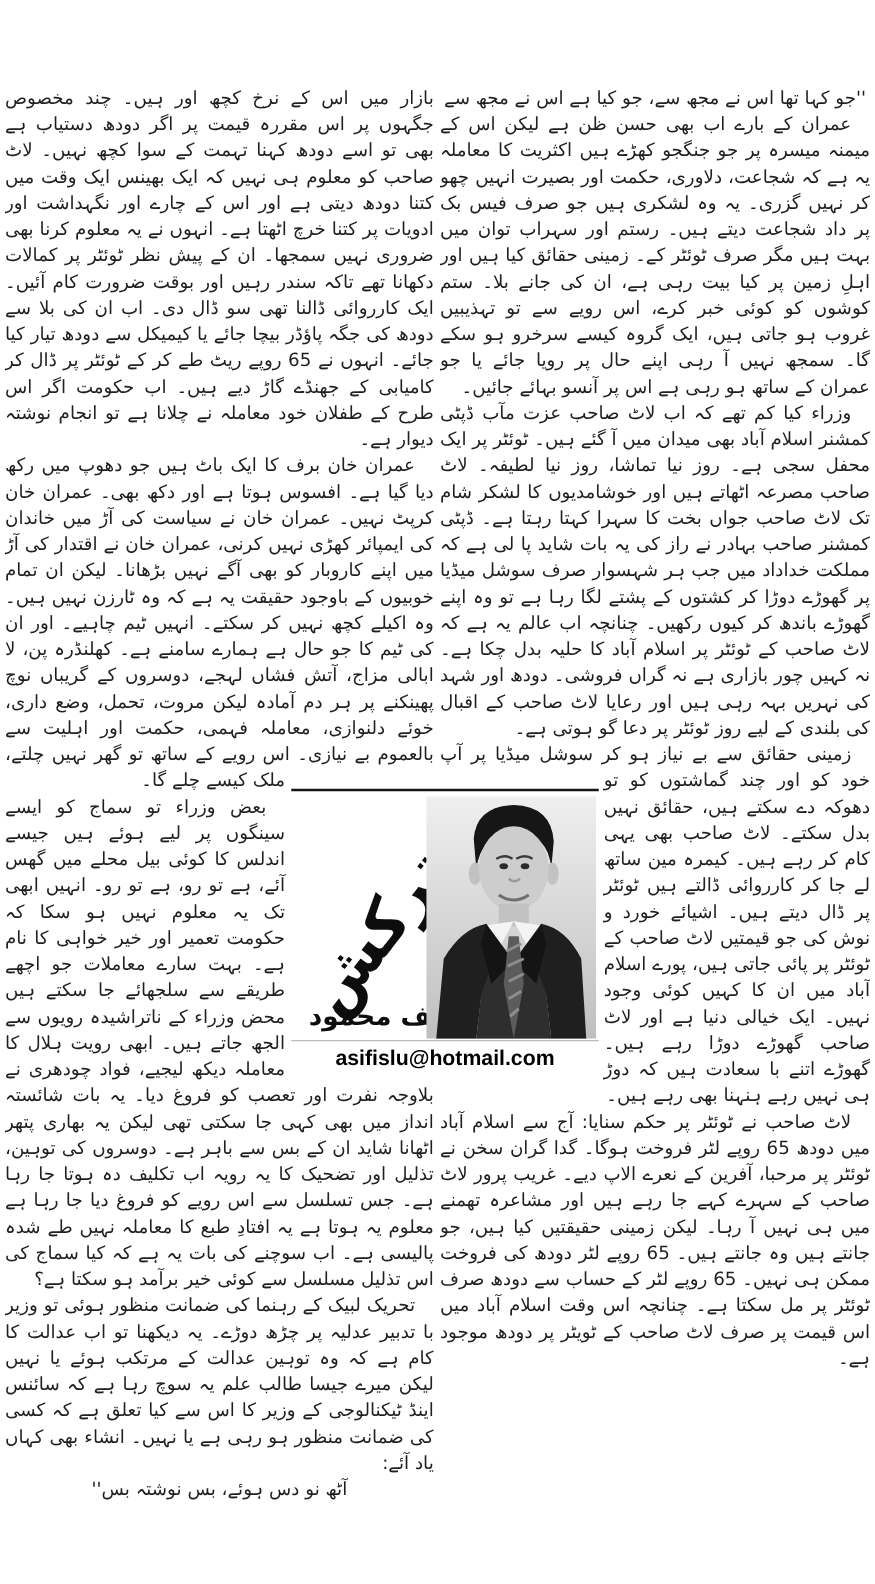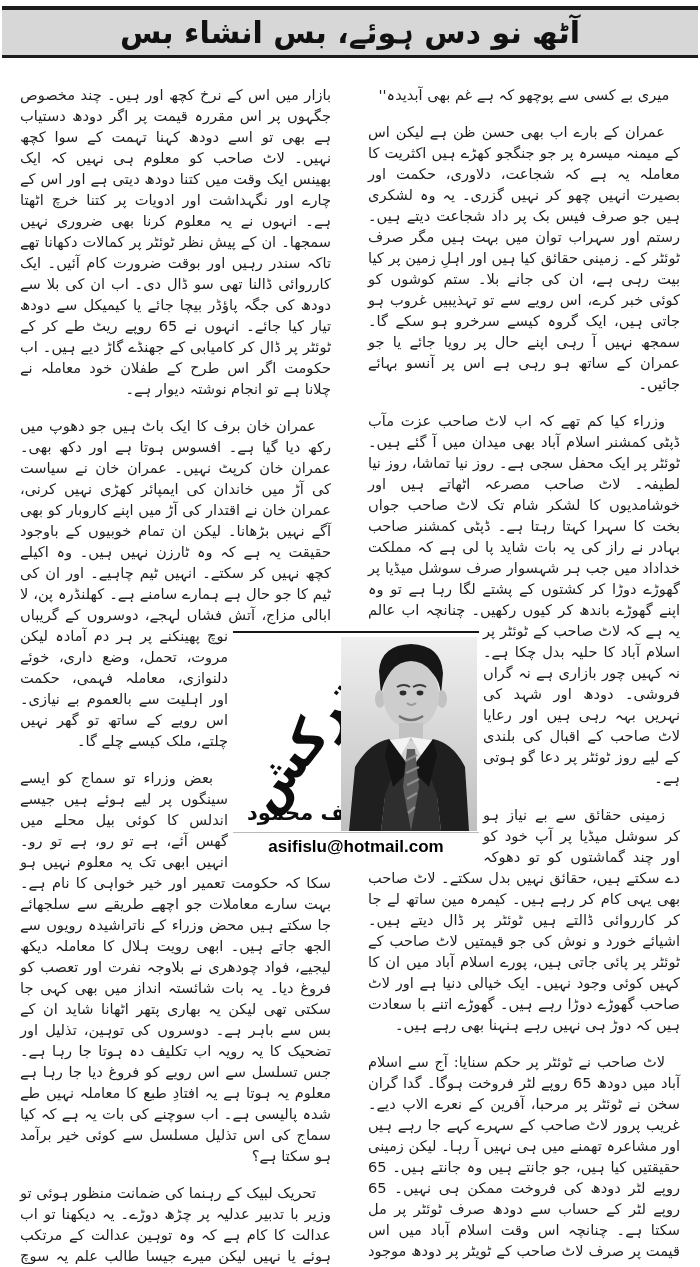--- a/index.html
+++ b/index.html
@@ -41,9 +41,6 @@
 
 <div class="page">
 
-  <div class="title-bar">
-    <h1>آٹھ نو دس ہوئے، بس انشاء بس</h1>
-  </div>
 
   <div class="col col-right">
     <div class="strut-l"></div>

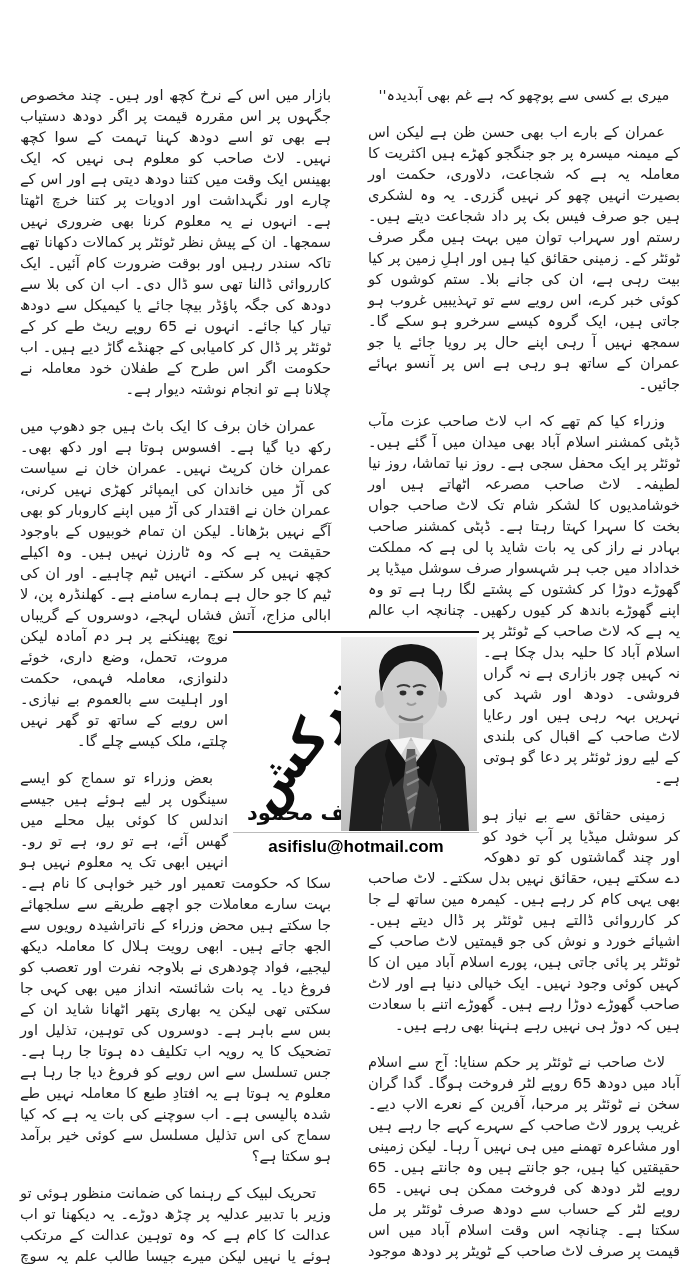--- a/index.html
+++ b/index.html
@@ -16,7 +16,7 @@
        font-size:14.6px;line-height:21px;text-align:justify;}
   .col-right{right:4px;width:344px;}
   .col-left{left:4px;width:343px;}
-  .col p{margin:16px;}
+  .col p{margin:0;}
   p.indent{text-indent:15px;}
   .verse{text-align:center;margin:1px 0;}
   

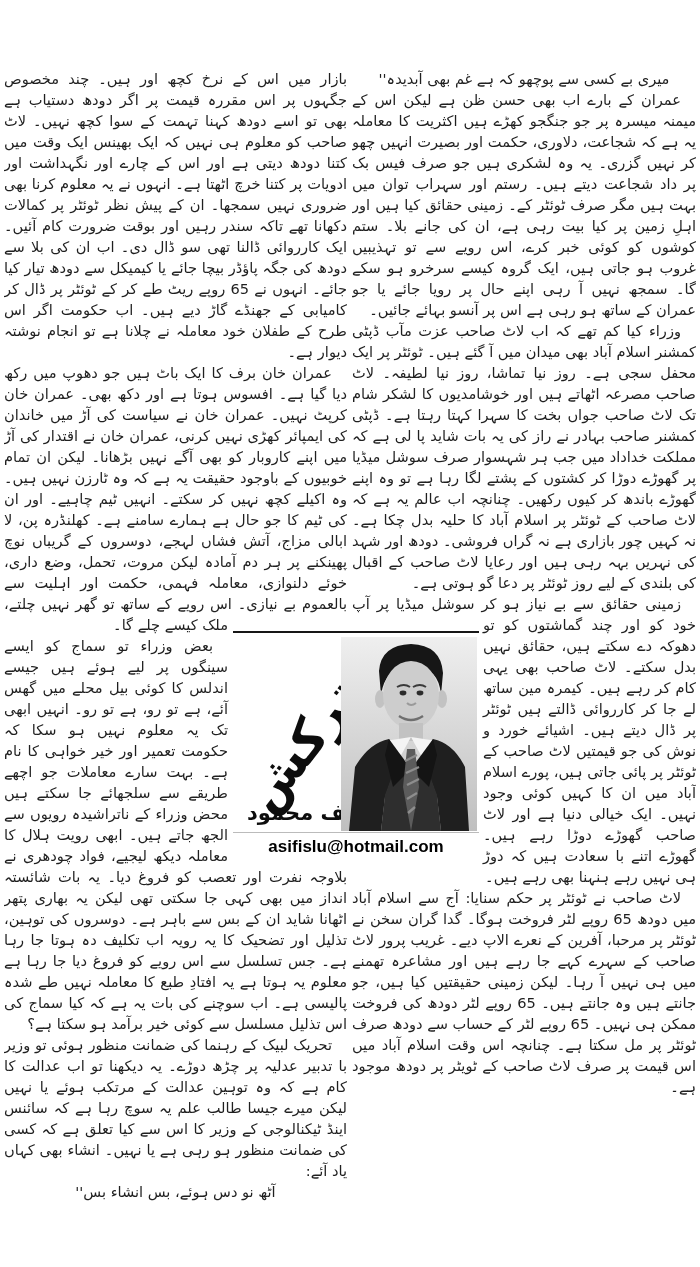--- a/index.html
+++ b/index.html
@@ -45,6 +45,7 @@
   <div class="col col-right">
     <div class="strut-l"></div>
     <div class="cut-l"></div>
+    <p class="verse">''جو کہا تھا اس نے مجھ سے، جو کیا ہے اس نے مجھ سے</p>
     <p class="verse">میری بے کسی سے پوچھو کہ ہے غم بھی آبدیدہ''</p>
     <p class="indent">عمران کے بارے اب بھی حسن ظن ہے لیکن اس کے میمنہ میسرہ پر جو جنگجو کھڑے ہیں اکثریت کا معاملہ یہ ہے کہ شجاعت، دلاوری، حکمت اور بصیرت انہیں چھو کر نہیں گزری۔ یہ وہ لشکری ہیں جو صرف فیس بک پر داد شجاعت دیتے ہیں۔ رستم اور سہراب توان میں بہت ہیں مگر صرف ٹوئٹر کے۔ زمینی حقائق کیا ہیں اور اہلِ زمین پر کیا بیت رہی ہے، ان کی جانے بلا۔ ستم کوشوں کو کوئی خبر کرے، اس رویے سے تو تہذیبیں غروب ہو جاتی ہیں، ایک گروہ کیسے سرخرو ہو سکے گا۔ سمجھ نہیں آ رہی اپنے حال پر رویا جائے یا جو عمران کے ساتھ ہو رہی ہے اس پر آنسو بہائے جائیں۔</p>
     <p class="indent">وزراء کیا کم تھے کہ اب لاٹ صاحب عزت مآب ڈپٹی کمشنر اسلام آباد بھی میدان میں آ گئے ہیں۔ ٹوئٹر پر ایک محفل سجی ہے۔ روز نیا تماشا، روز نیا لطیفہ۔ لاٹ صاحب مصرعہ اٹھاتے ہیں اور خوشامدیوں کا لشکر شام تک لاٹ صاحب جواں بخت کا سہرا کہتا رہتا ہے۔ ڈپٹی کمشنر صاحب بہادر نے راز کی یہ بات شاید پا لی ہے کہ مملکت خداداد میں جب ہر شہسوار صرف سوشل میڈیا پر گھوڑے دوڑا کر کشتوں کے پشتے لگا رہا ہے تو وہ اپنے گھوڑے باندھ کر کیوں رکھیں۔ چنانچہ اب عالم یہ ہے کہ لاٹ صاحب کے ٹوئٹر پر اسلام آباد کا حلیہ بدل چکا ہے۔ نہ کہیں چور بازاری ہے نہ گراں فروشی۔ دودھ اور شہد کی نہریں بہہ رہی ہیں اور رعایا لاٹ صاحب کے اقبال کی بلندی کے لیے روز ٹوئٹر پر دعا گو ہوتی ہے۔</p>

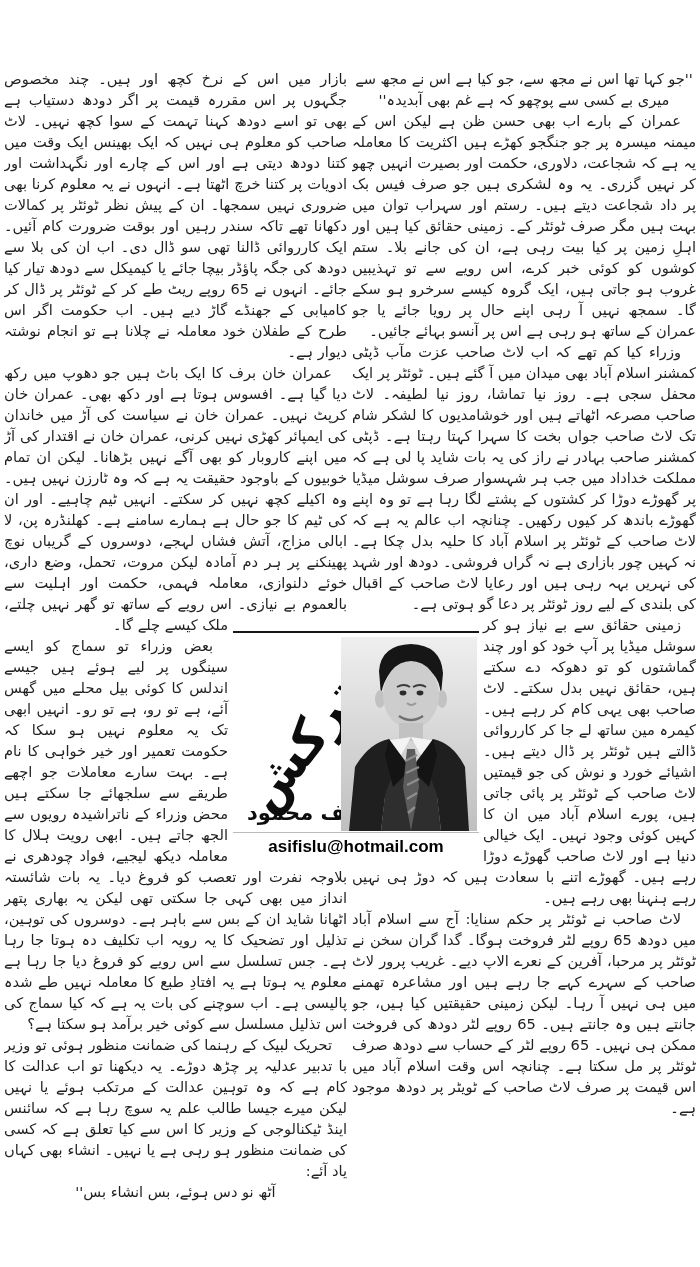--- a/index.html
+++ b/index.html
@@ -46,7 +46,6 @@
     <div class="strut-l"></div>
     <div class="cut-l"></div>
     <p class="verse">''جو کہا تھا اس نے مجھ سے، جو کیا ہے اس نے مجھ سے</p>
-    <p class="verse">میری بے کسی سے پوچھو کہ ہے غم بھی آبدیدہ''</p>
     <p class="indent">عمران کے بارے اب بھی حسن ظن ہے لیکن اس کے میمنہ میسرہ پر جو جنگجو کھڑے ہیں اکثریت کا معاملہ یہ ہے کہ شجاعت، دلاوری، حکمت اور بصیرت انہیں چھو کر نہیں گزری۔ یہ وہ لشکری ہیں جو صرف فیس بک پر داد شجاعت دیتے ہیں۔ رستم اور سہراب توان میں بہت ہیں مگر صرف ٹوئٹر کے۔ زمینی حقائق کیا ہیں اور اہلِ زمین پر کیا بیت رہی ہے، ان کی جانے بلا۔ ستم کوشوں کو کوئی خبر کرے، اس رویے سے تو تہذیبیں غروب ہو جاتی ہیں، ایک گروہ کیسے سرخرو ہو سکے گا۔ سمجھ نہیں آ رہی اپنے حال پر رویا جائے یا جو عمران کے ساتھ ہو رہی ہے اس پر آنسو بہائے جائیں۔</p>
     <p class="indent">وزراء کیا کم تھے کہ اب لاٹ صاحب عزت مآب ڈپٹی کمشنر اسلام آباد بھی میدان میں آ گئے ہیں۔ ٹوئٹر پر ایک محفل سجی ہے۔ روز نیا تماشا، روز نیا لطیفہ۔ لاٹ صاحب مصرعہ اٹھاتے ہیں اور خوشامدیوں کا لشکر شام تک لاٹ صاحب جواں بخت کا سہرا کہتا رہتا ہے۔ ڈپٹی کمشنر صاحب بہادر نے راز کی یہ بات شاید پا لی ہے کہ مملکت خداداد میں جب ہر شہسوار صرف سوشل میڈیا پر گھوڑے دوڑا کر کشتوں کے پشتے لگا رہا ہے تو وہ اپنے گھوڑے باندھ کر کیوں رکھیں۔ چنانچہ اب عالم یہ ہے کہ لاٹ صاحب کے ٹوئٹر پر اسلام آباد کا حلیہ بدل چکا ہے۔ نہ کہیں چور بازاری ہے نہ گراں فروشی۔ دودھ اور شہد کی نہریں بہہ رہی ہیں اور رعایا لاٹ صاحب کے اقبال کی بلندی کے لیے روز ٹوئٹر پر دعا گو ہوتی ہے۔</p>
     <p class="indent">زمینی حقائق سے بے نیاز ہو کر سوشل میڈیا پر آپ خود کو اور چند گماشتوں کو تو دھوکہ دے سکتے ہیں، حقائق نہیں بدل سکتے۔ لاٹ صاحب بھی یہی کام کر رہے ہیں۔ کیمرہ مین ساتھ لے جا کر کارروائی ڈالتے ہیں ٹوئٹر پر ڈال دیتے ہیں۔ اشیائے خورد و نوش کی جو قیمتیں لاٹ صاحب کے ٹوئٹر پر پائی جاتی ہیں، پورے اسلام آباد میں ان کا کہیں کوئی وجود نہیں۔ ایک خیالی دنیا ہے اور لاٹ صاحب گھوڑے دوڑا رہے ہیں۔ گھوڑے اتنے با سعادت ہیں کہ دوڑ ہی نہیں رہے ہنہنا بھی رہے ہیں۔</p>

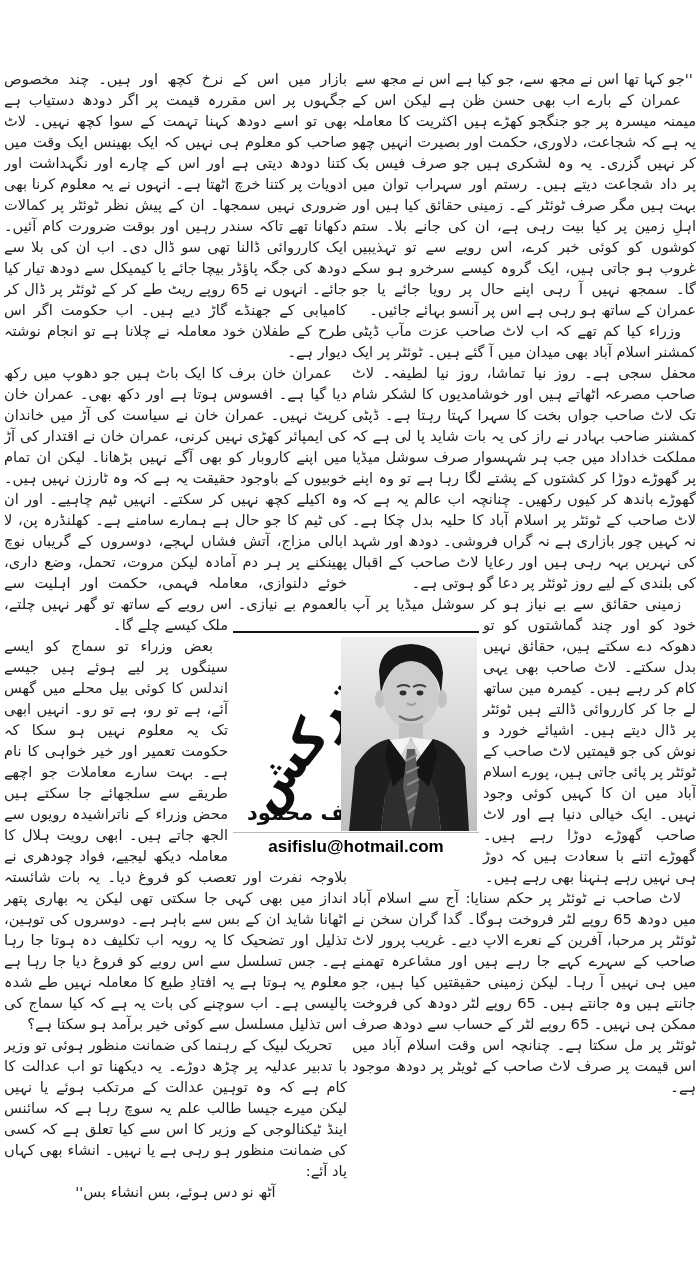--- a/index.html
+++ b/index.html
@@ -59,7 +59,7 @@
     <p class="indent">عمران خان برف کا ایک باٹ ہیں جو دھوپ میں رکھ دیا گیا ہے۔ افسوس ہوتا ہے اور دکھ بھی۔ عمران خان کرپٹ نہیں۔ عمران خان نے سیاست کی آڑ میں خاندان کی ایمپائر کھڑی نہیں کرنی، عمران خان نے اقتدار کی آڑ میں اپنے کاروبار کو بھی آگے نہیں بڑھانا۔ لیکن ان تمام خوبیوں کے باوجود حقیقت یہ ہے کہ وہ ٹارزن نہیں ہیں۔ وہ اکیلے کچھ نہیں کر سکتے۔ انہیں ٹیم چاہیے۔ اور ان کی ٹیم کا جو حال ہے ہمارے سامنے ہے۔ کھلنڈرہ پن، لا ابالی مزاج، آتش فشاں لہجے، دوسروں کے گریباں نوچ پھینکنے پر ہر دم آمادہ لیکن مروت، تحمل، وضع داری، خوئے دلنوازی، معاملہ فہمی، حکمت اور اہلیت سے بالعموم بے نیازی۔ اس رویے کے ساتھ تو گھر نہیں چلتے، ملک کیسے چلے گا۔</p>
     <p class="indent">بعض وزراء تو سماج کو ایسے سینگوں پر لیے ہوئے ہیں جیسے اندلس کا کوئی بیل محلے میں گھس آئے، ہے تو رو، ہے تو رو۔ انہیں ابھی تک یہ معلوم نہیں ہو سکا کہ حکومت تعمیر اور خیر خواہی کا نام ہے۔ بہت سارے معاملات جو اچھے طریقے سے سلجھائے جا سکتے ہیں محض وزراء کے ناتراشیدہ رویوں سے الجھ جاتے ہیں۔ ابھی رویت ہلال کا معاملہ دیکھ لیجیے، فواد چودھری نے بلاوجہ نفرت اور تعصب کو فروغ دیا۔ یہ بات شائستہ انداز میں بھی کہی جا سکتی تھی لیکن یہ بھاری پتھر اٹھانا شاید ان کے بس سے باہر ہے۔ دوسروں کی توہین، تذلیل اور تضحیک کا یہ رویہ اب تکلیف دہ ہوتا جا رہا ہے۔ جس تسلسل سے اس رویے کو فروغ دیا جا رہا ہے معلوم یہ ہوتا ہے یہ افتادِ طبع کا معاملہ نہیں طے شدہ پالیسی ہے۔ اب سوچنے کی بات یہ ہے کہ کیا سماج کی اس تذلیل مسلسل سے کوئی خیر برآمد ہو سکتا ہے؟</p>
     <p class="indent">تحریک لبیک کے رہنما کی ضمانت منظور ہوئی تو وزیر با تدبیر عدلیہ پر چڑھ دوڑے۔ یہ دیکھنا تو اب عدالت کا کام ہے کہ وہ توہین عدالت کے مرتکب ہوئے یا نہیں لیکن میرے جیسا طالب علم یہ سوچ رہا ہے کہ سائنس اینڈ ٹیکنالوجی کے وزیر کا اس سے کیا تعلق ہے کہ کسی کی ضمانت منظور ہو رہی ہے یا نہیں۔ انشاء بھی کہاں یاد آئے:</p>
-    <p class="verse">آٹھ نو دس ہوئے، بس انشاء بس''</p>
+    <p class="verse">آٹھ نو دس ہوئے، بس نوشتہ بس''</p>
   </div>
 
   <div class="author-block">

